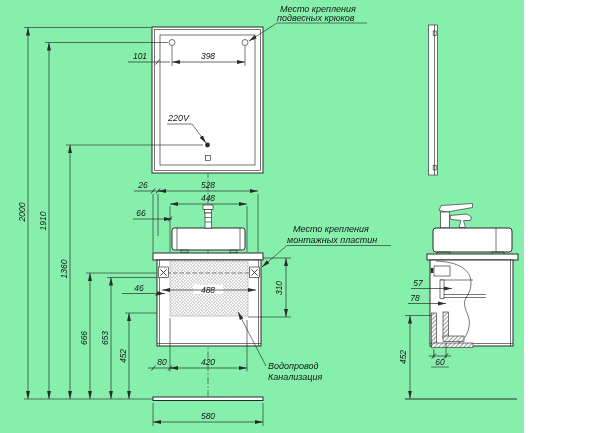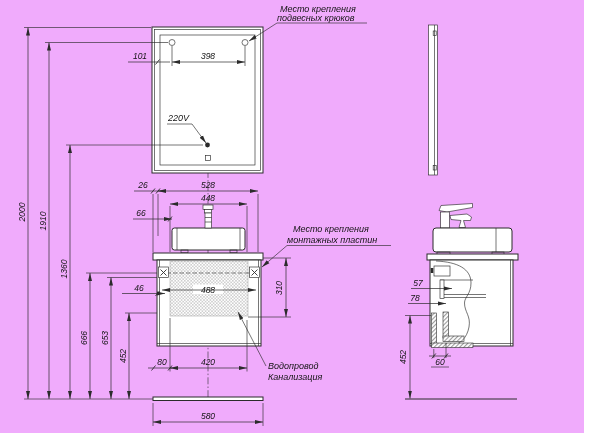--- a/index.html
+++ b/index.html
@@ -3,7 +3,7 @@
 <meta charset="utf-8">
 <style>
   html,body{margin:0;padding:0;background:#fff;}
-  #canvas{width:584px;height:433px;background:#f0abfc;position:relative;overflow:hidden;
+  #canvas{width:524px;height:433px;background:#86efac;position:relative;overflow:hidden;
           font-family:"Liberation Sans",sans-serif;}
   svg{display:block}
   .ln{stroke:#2b2b2b;stroke-width:1;fill:none}

